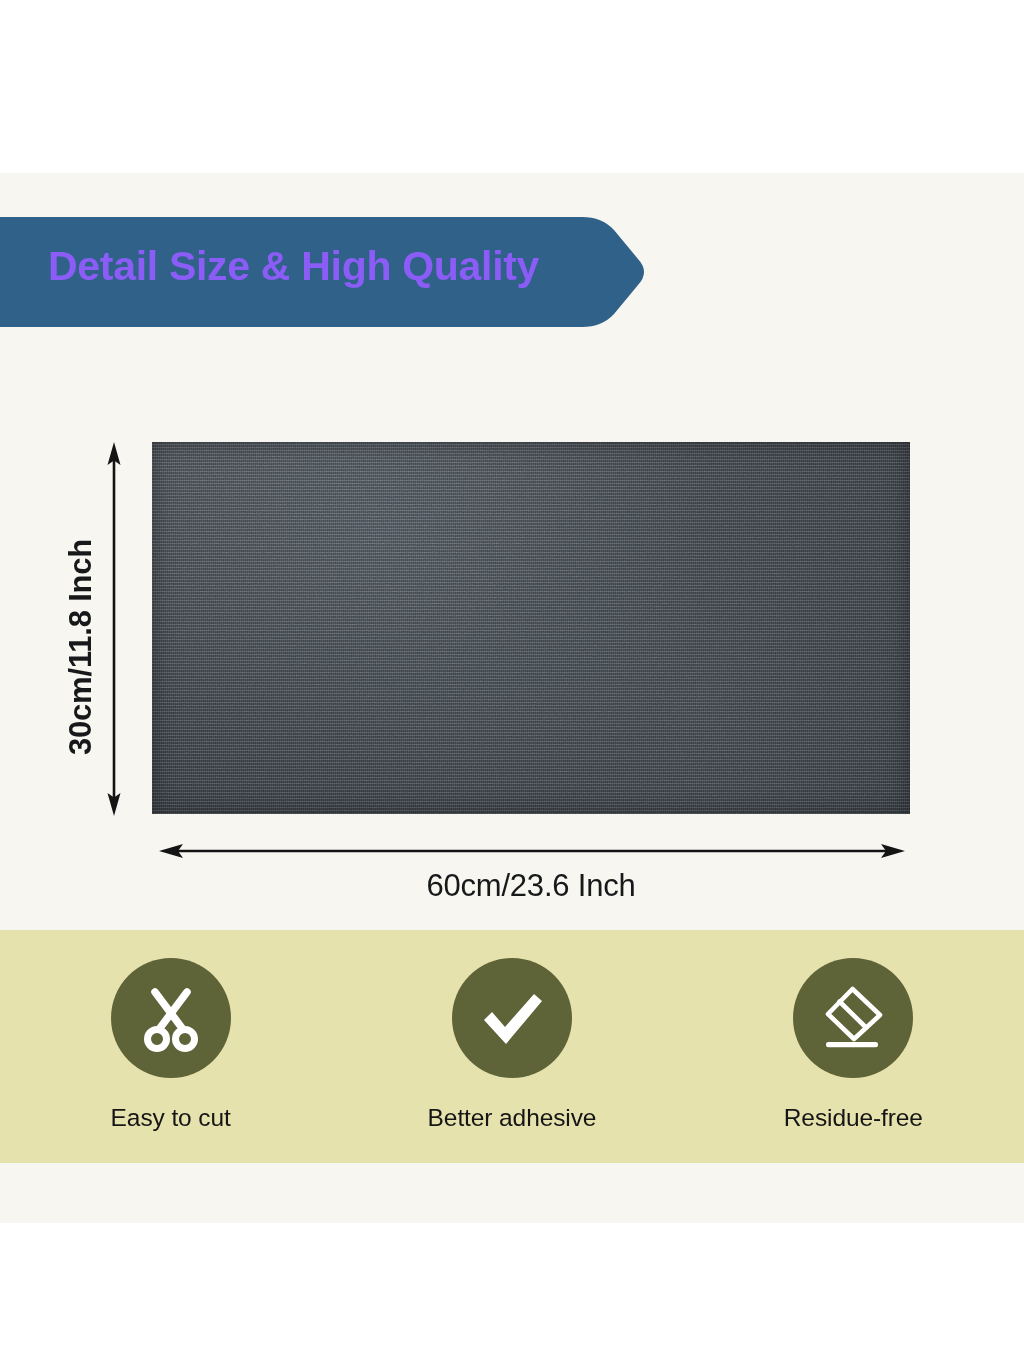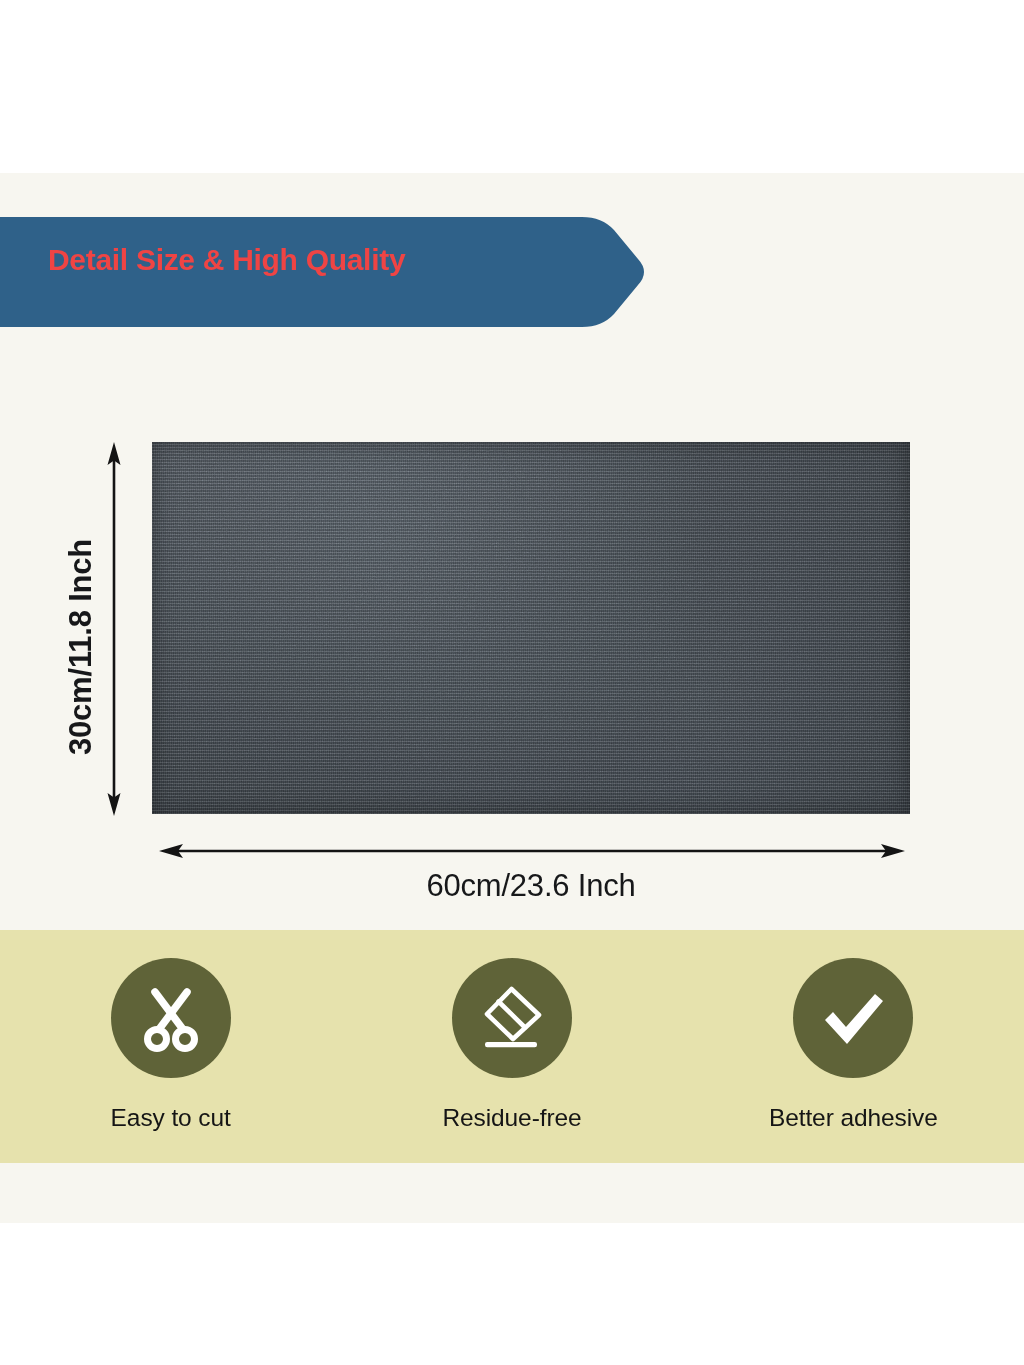--- a/index.html
+++ b/index.html
@@ -60,9 +60,9 @@
     position: absolute;
     left: 48px;
     top: 243px;
-    font-size: 30px;
+    font-size: 41px;
     font-weight: bold;
-    color: #ef4444;
+    color: #8b5cf6;
     letter-spacing: -0.3px;
     white-space: nowrap;
   }

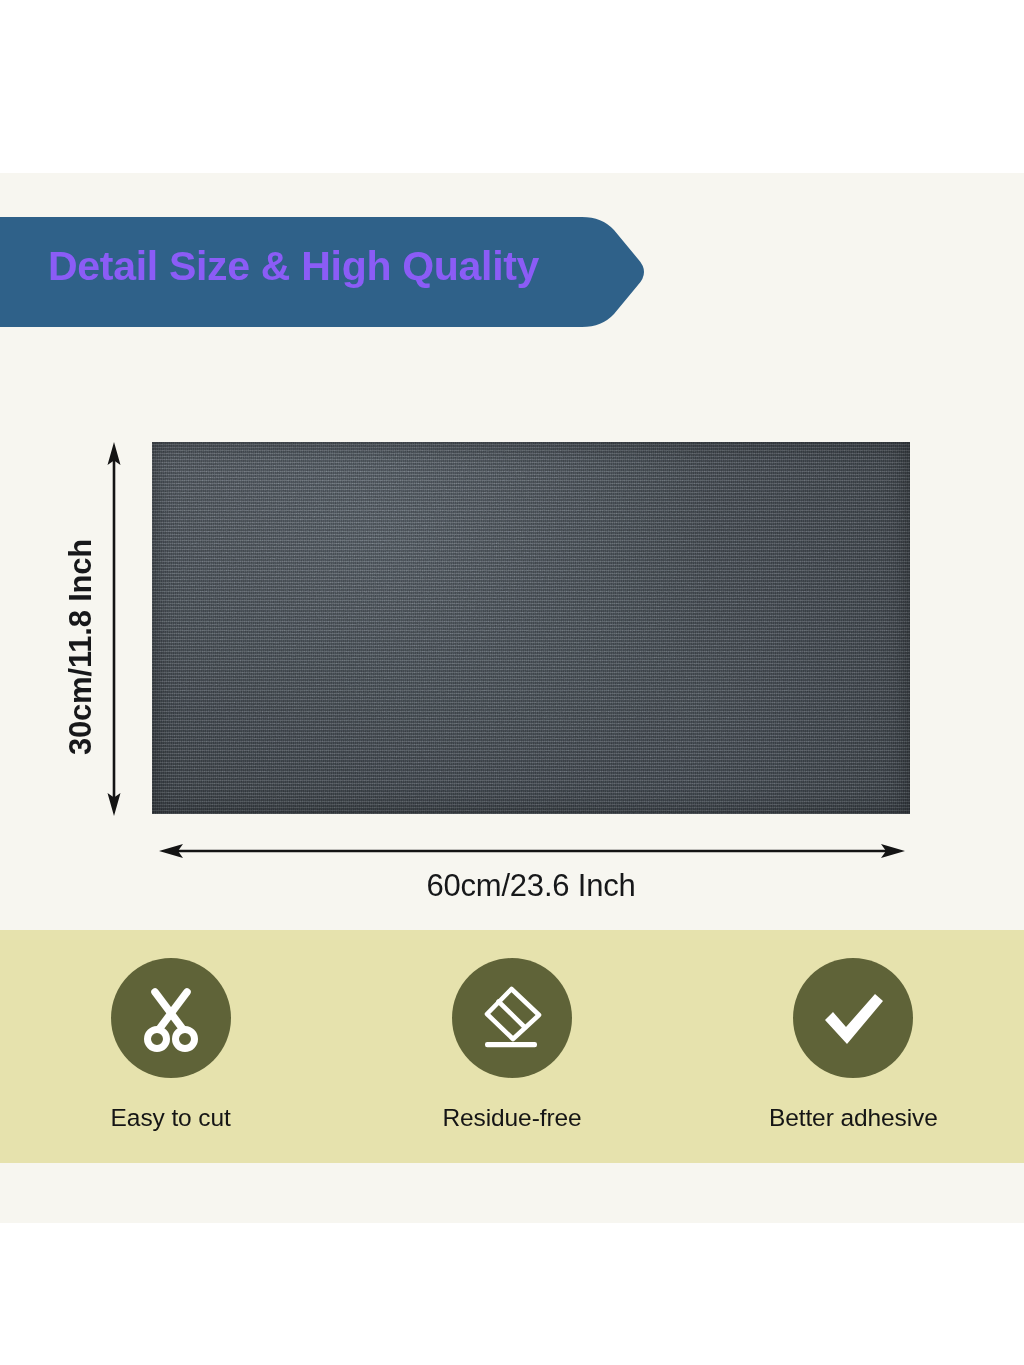--- a/index.html
+++ b/index.html
@@ -243,6 +243,17 @@
   <div class="feature">
     <div class="feature-circle">
       <span>
+        <svg width="72" height="72" viewBox="0 0 72 72" aria-hidden="true">
+          <path d="M8,38 L16,30 L29,45 L58,12 L66,19 L30,62 Z" fill="#ffffff"></path>
+        </svg>
+      </span>
+    </div>
+    <div class="feature-label">Better adhesive</div>
+  </div>
+
+  <div class="feature">
+    <div class="feature-circle">
+      <span>
         <svg width="74" height="74" viewBox="0 0 74 74" aria-hidden="true">
           <g fill="none" stroke="#ffffff" stroke-width="4.6" stroke-linejoin="round" stroke-linecap="round">
             <path d="M36.5,8 L64,34 L38,58 L12,33 Z"></path>
@@ -255,17 +266,6 @@
     <div class="feature-label">Residue-free</div>
   </div>
 
-  <div class="feature">
-    <div class="feature-circle">
-      <span>
-        <svg width="72" height="72" viewBox="0 0 72 72" aria-hidden="true">
-          <path d="M8,38 L16,30 L29,45 L58,12 L66,19 L30,62 Z" fill="#ffffff"></path>
-        </svg>
-      </span>
-    </div>
-    <div class="feature-label">Better adhesive</div>
-  </div>
-
 
 </div>
 

